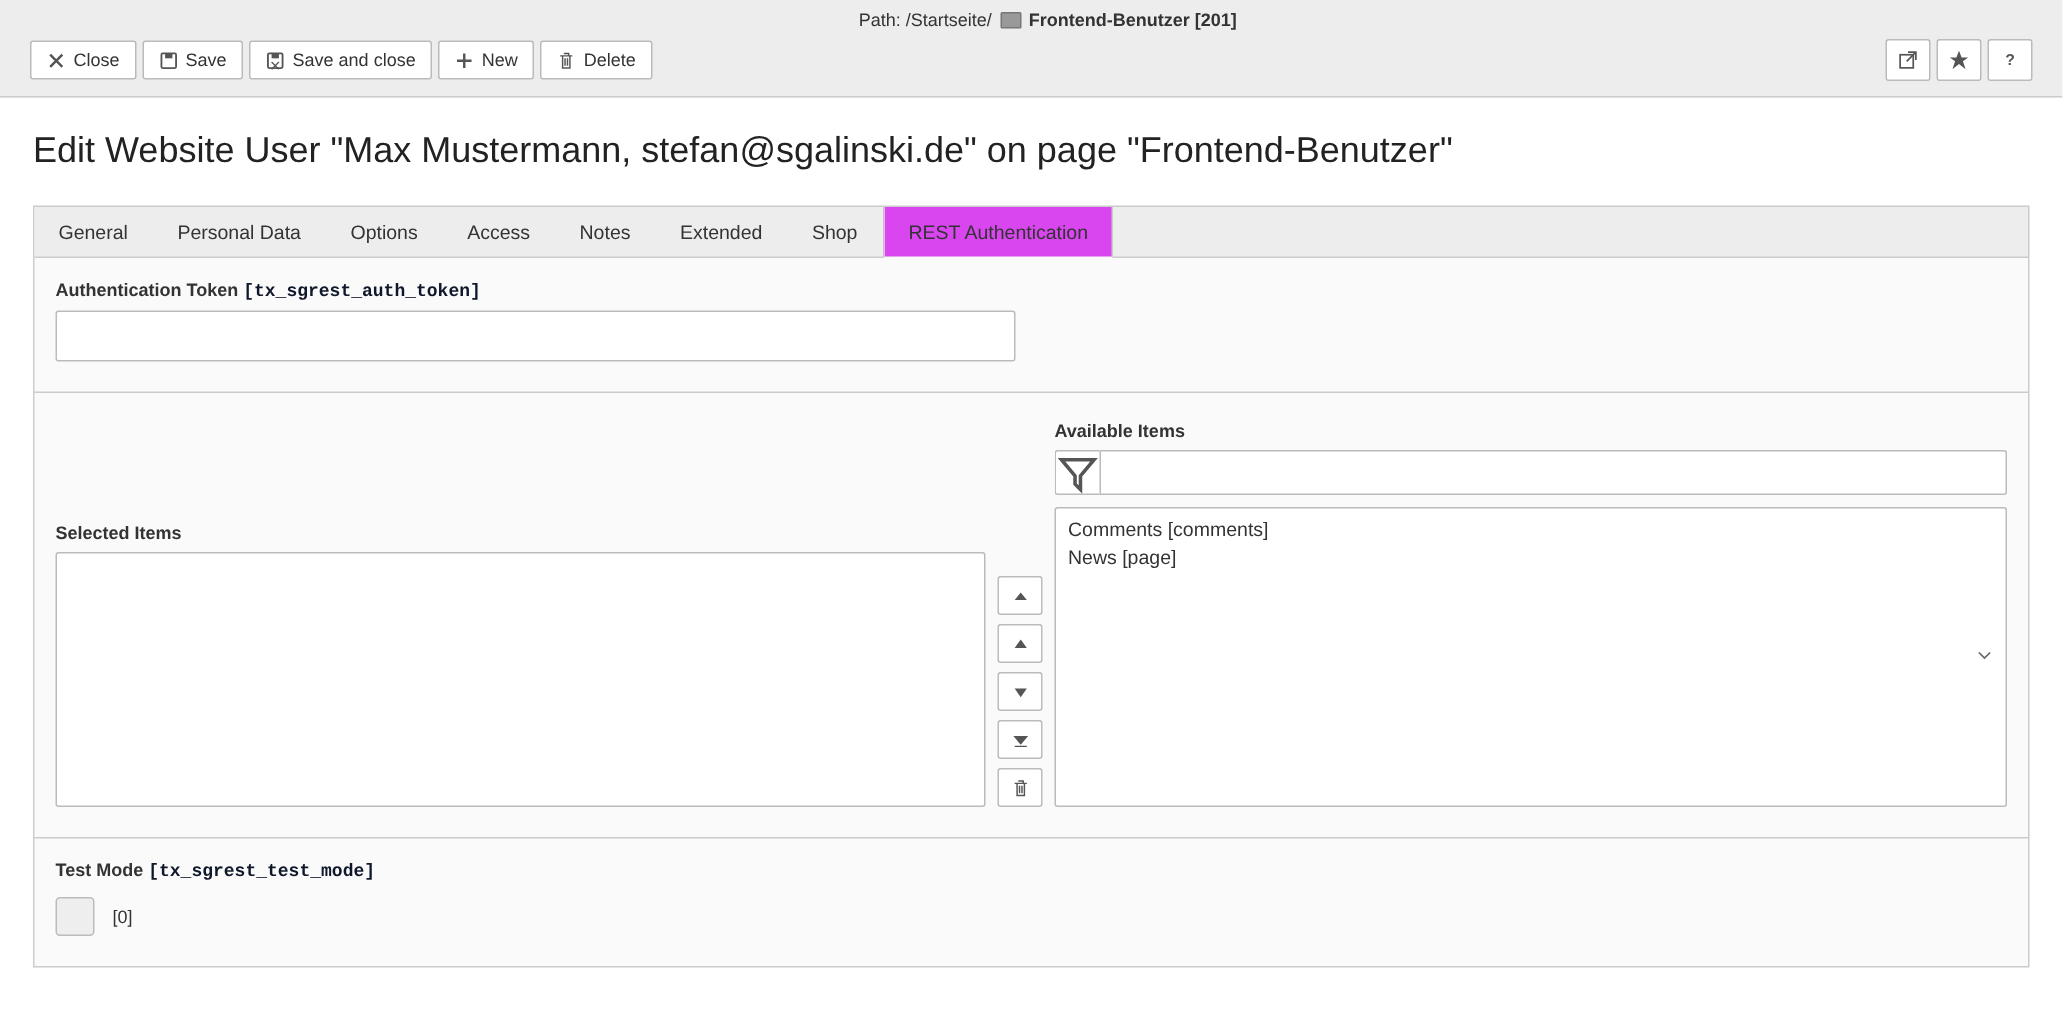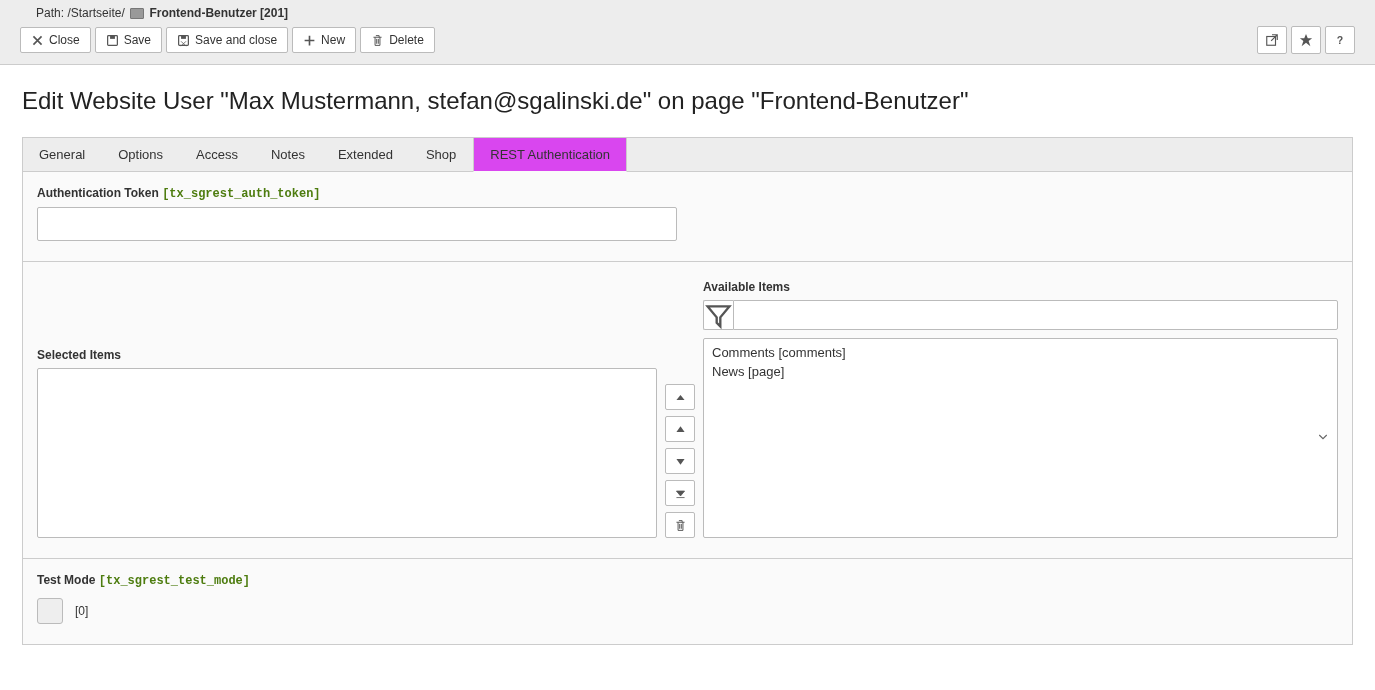--- a/index.html
+++ b/index.html
@@ -16,9 +16,10 @@
     padding: 0;
   }
   .path-row {
-    text-align: left;
-    padding: 6px 20px 2px 36px;
-    font-size: 12px;
+    text-align: center;
+    padding: 6px 20px 2px 20px;
+    font-size: 12px;
+    margin-left: 22px;
   }
   .path-row b { font-weight: bold; }
   .folder-icon {

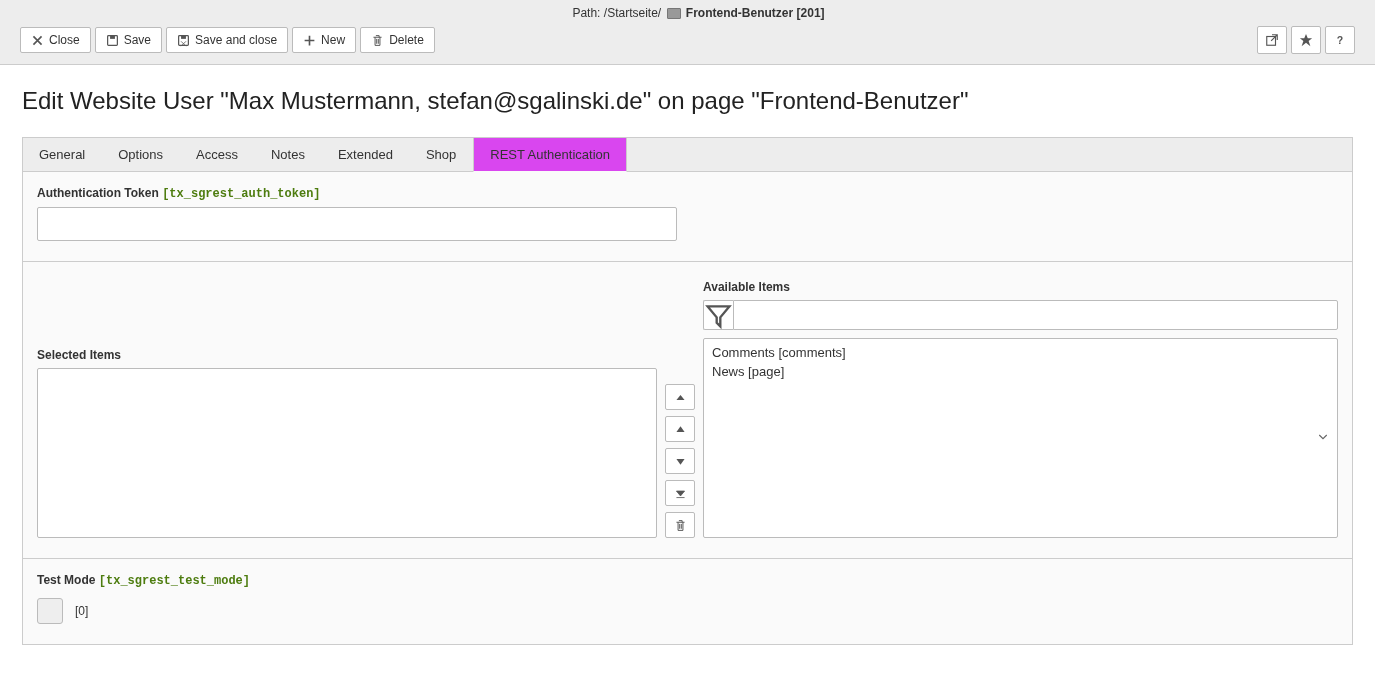--- a/index.html
+++ b/index.html
@@ -296,6 +296,7 @@
   <div class="tab-wrap">
     <div class="tab-bar">
       <div class="tab">General</div>
+      <div class="tab">Personal Data</div>
       <div class="tab">Options</div>
       <div class="tab">Access</div>
       <div class="tab">Notes</div>

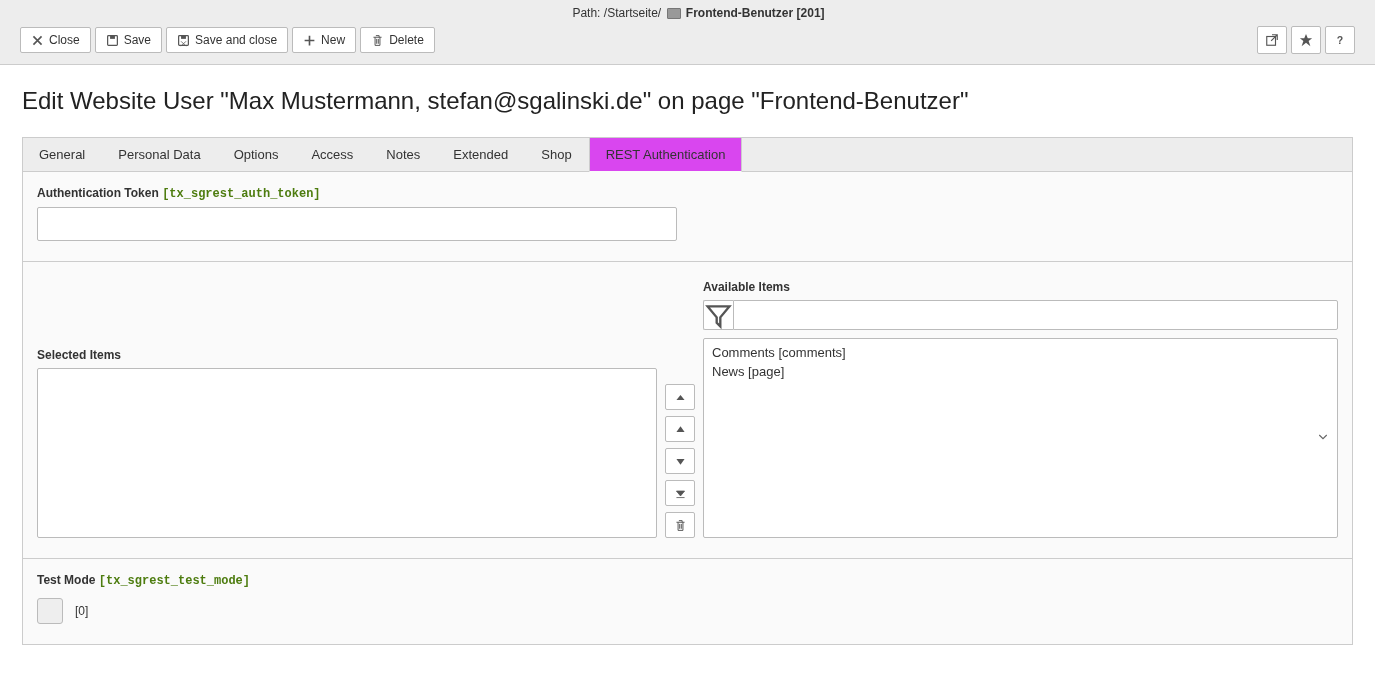--- a/index.html
+++ b/index.html
@@ -111,7 +111,7 @@
     display: block;
   }
   .tech-name {
-    color: #4d7c0f;
+    color: #0f172a;
     font-family: "Courier New", monospace;
     font-weight: bold;
     font-size: 12px;

